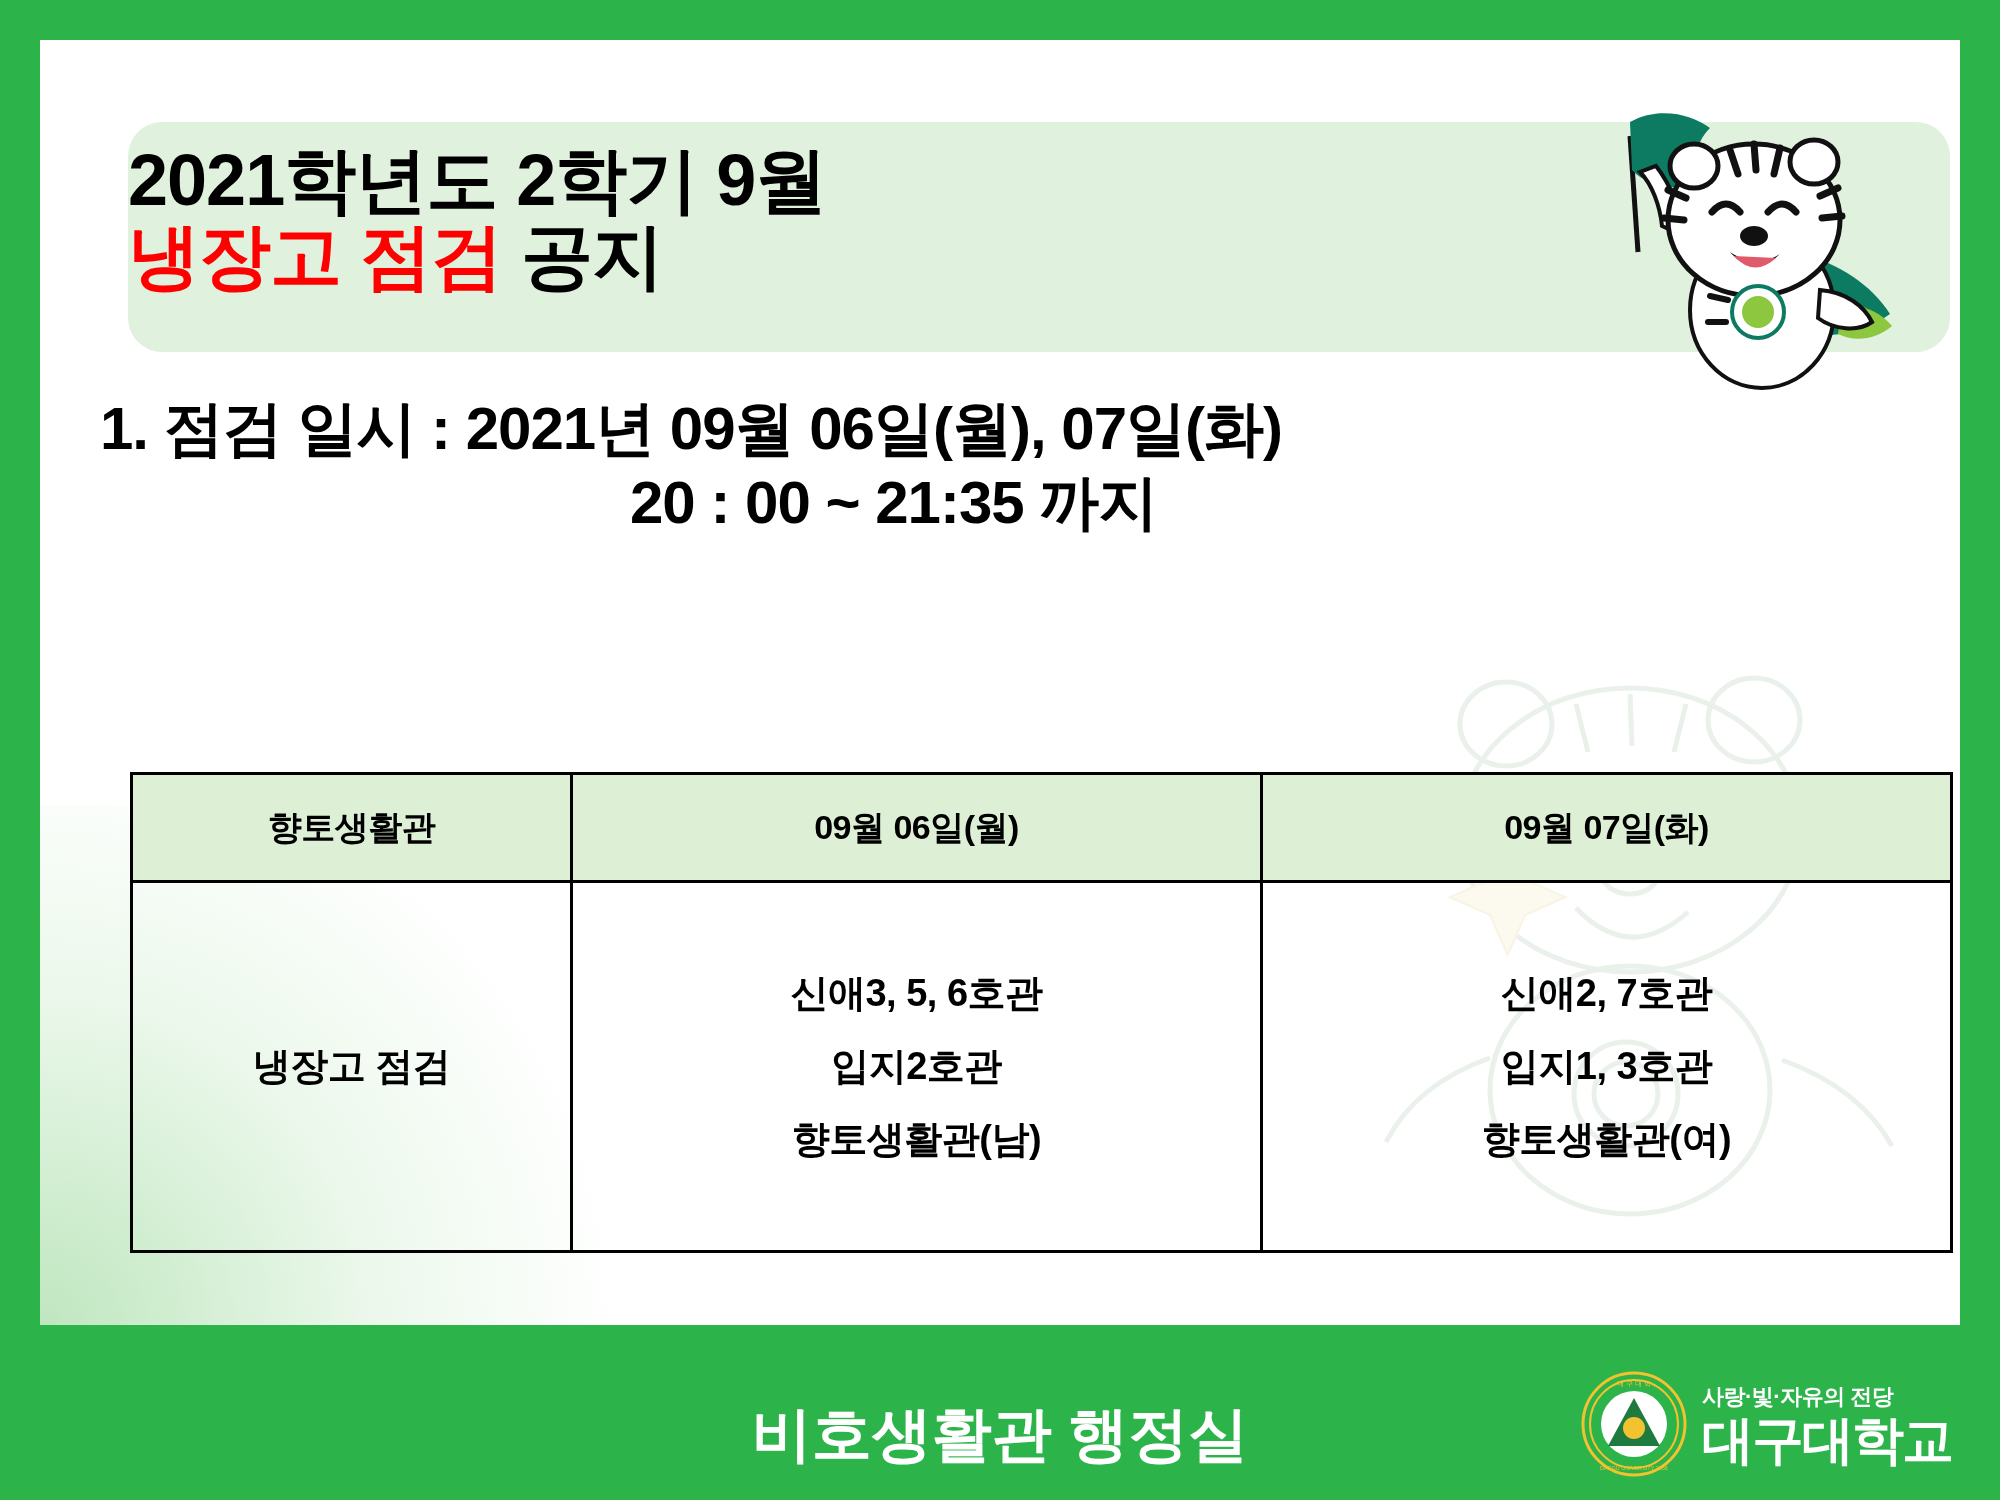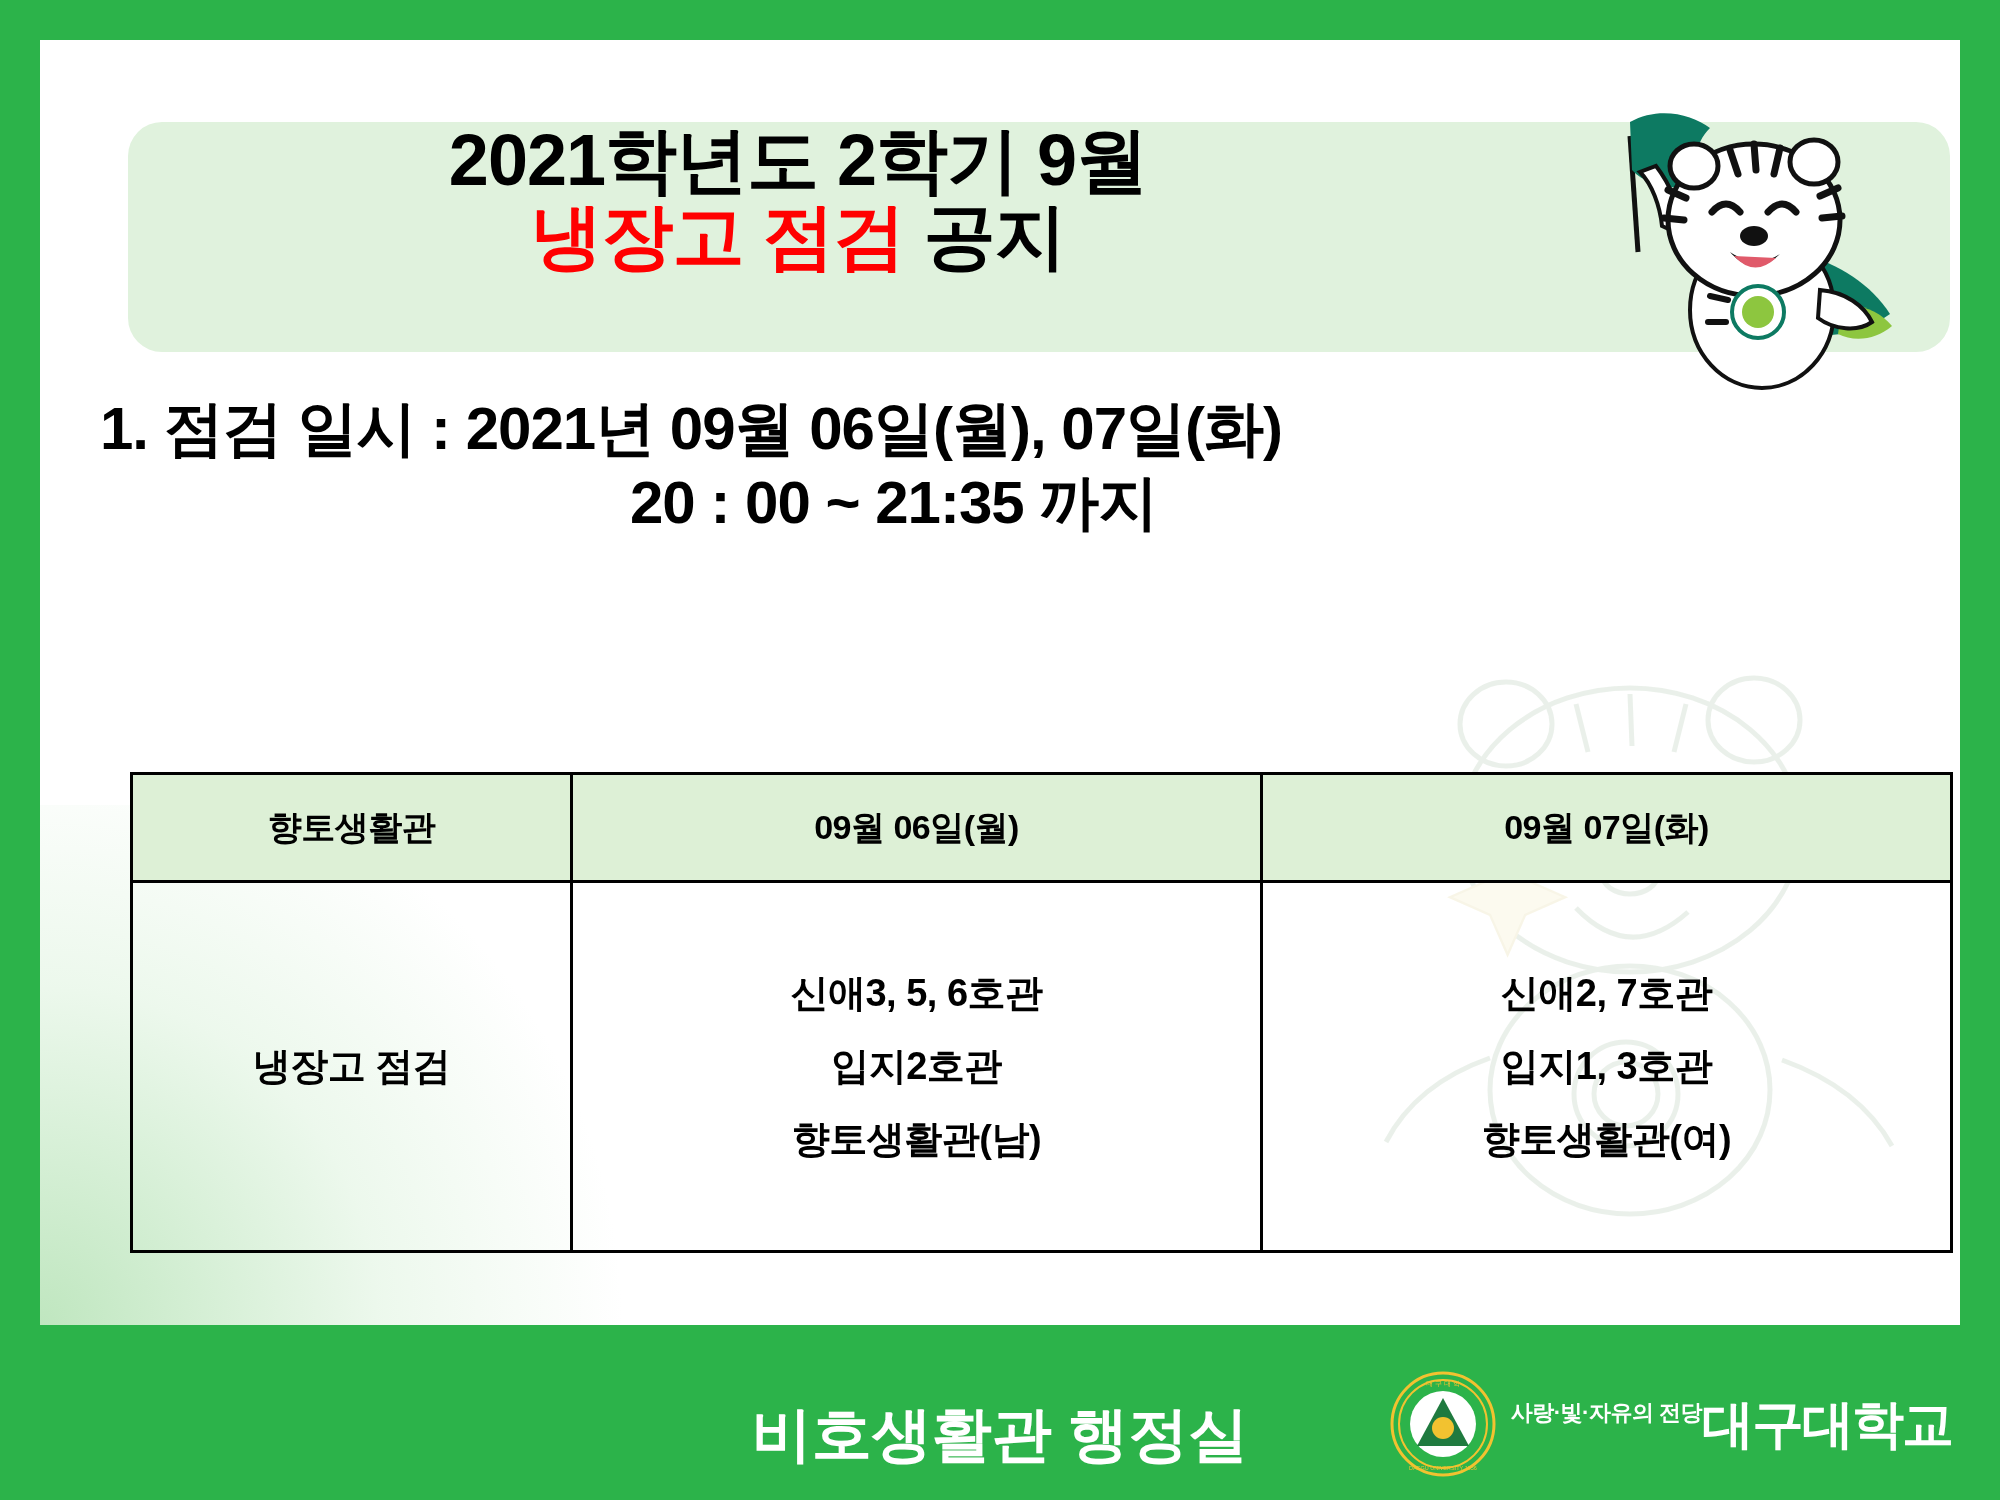--- a/index.html
+++ b/index.html
@@ -41,9 +41,8 @@
   }
   #title-text {
     position:absolute;
-    left:0; top:0;
+    left:0; top:20px;
     width:1340px;
-    text-align:center;
     line-height:1.06;
   }
   .title-line {

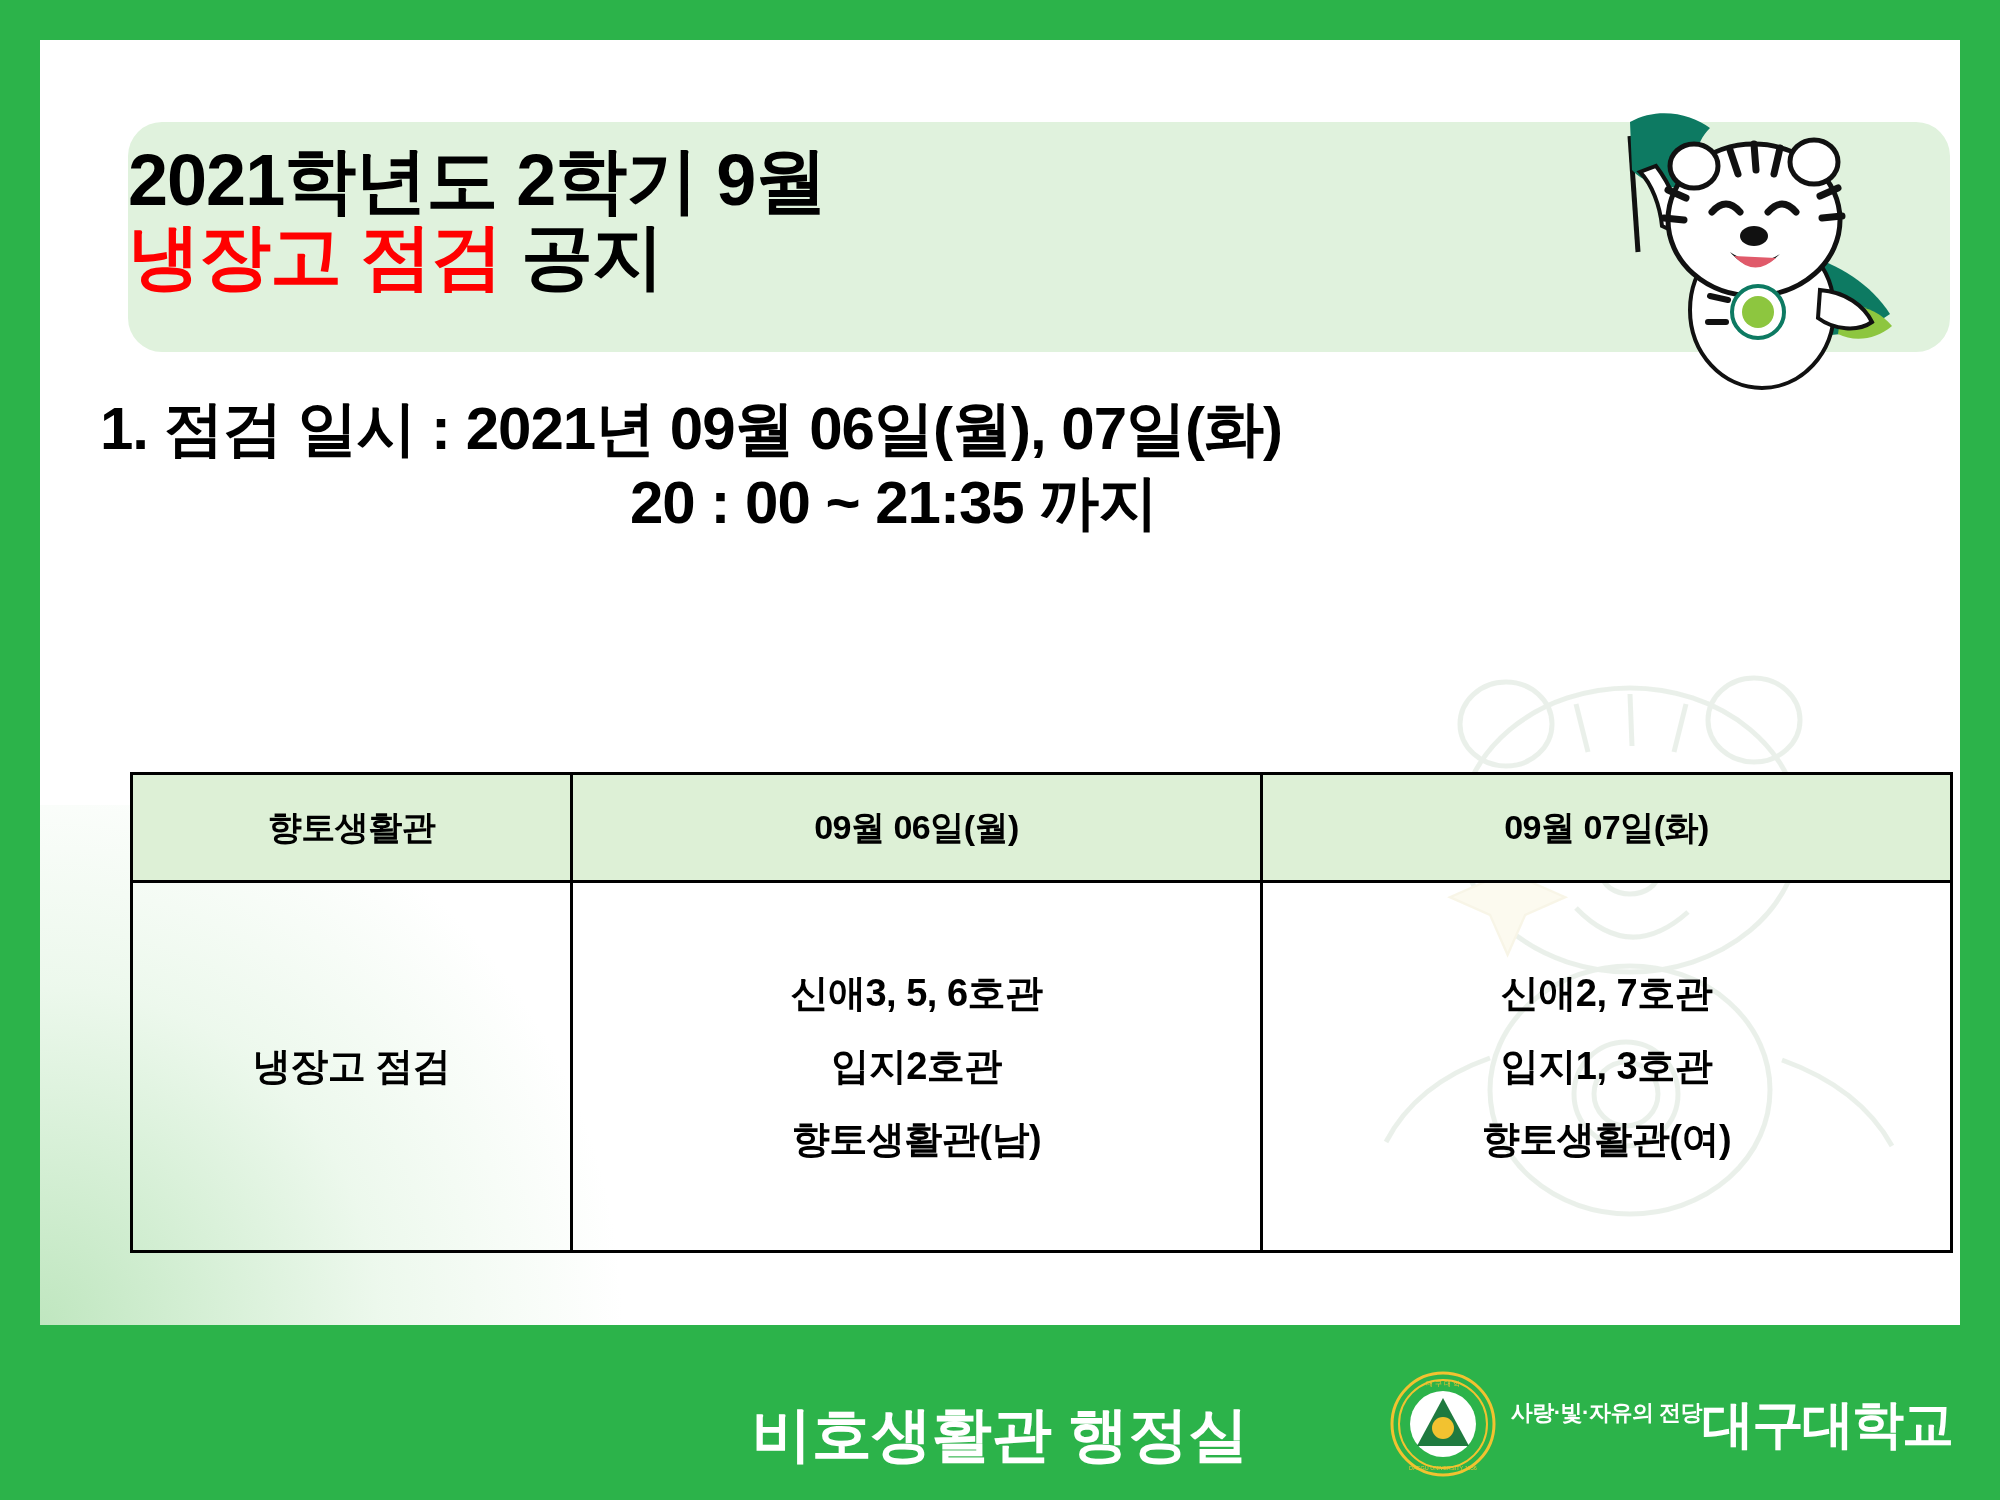--- a/index.html
+++ b/index.html
@@ -158,7 +158,7 @@
     align-items:center;
     gap:14px;
   }
-  #logo-words { display:flex; flex-direction:row; justify-content:center; }
+  #logo-words { display:flex; flex-direction:column; justify-content:center; }
   #logo-tag {
     font-size:22px; color:#ffffff; font-weight:bold;
     letter-spacing:-.5px; white-space:nowrap; margin-bottom:2px;

